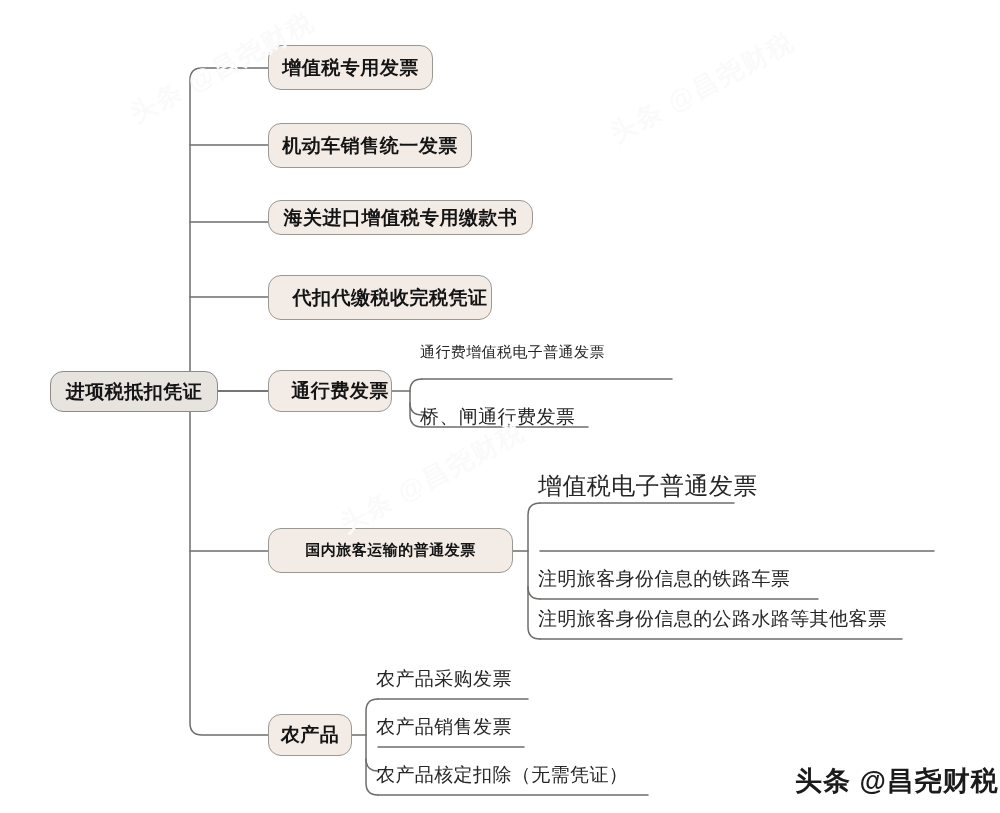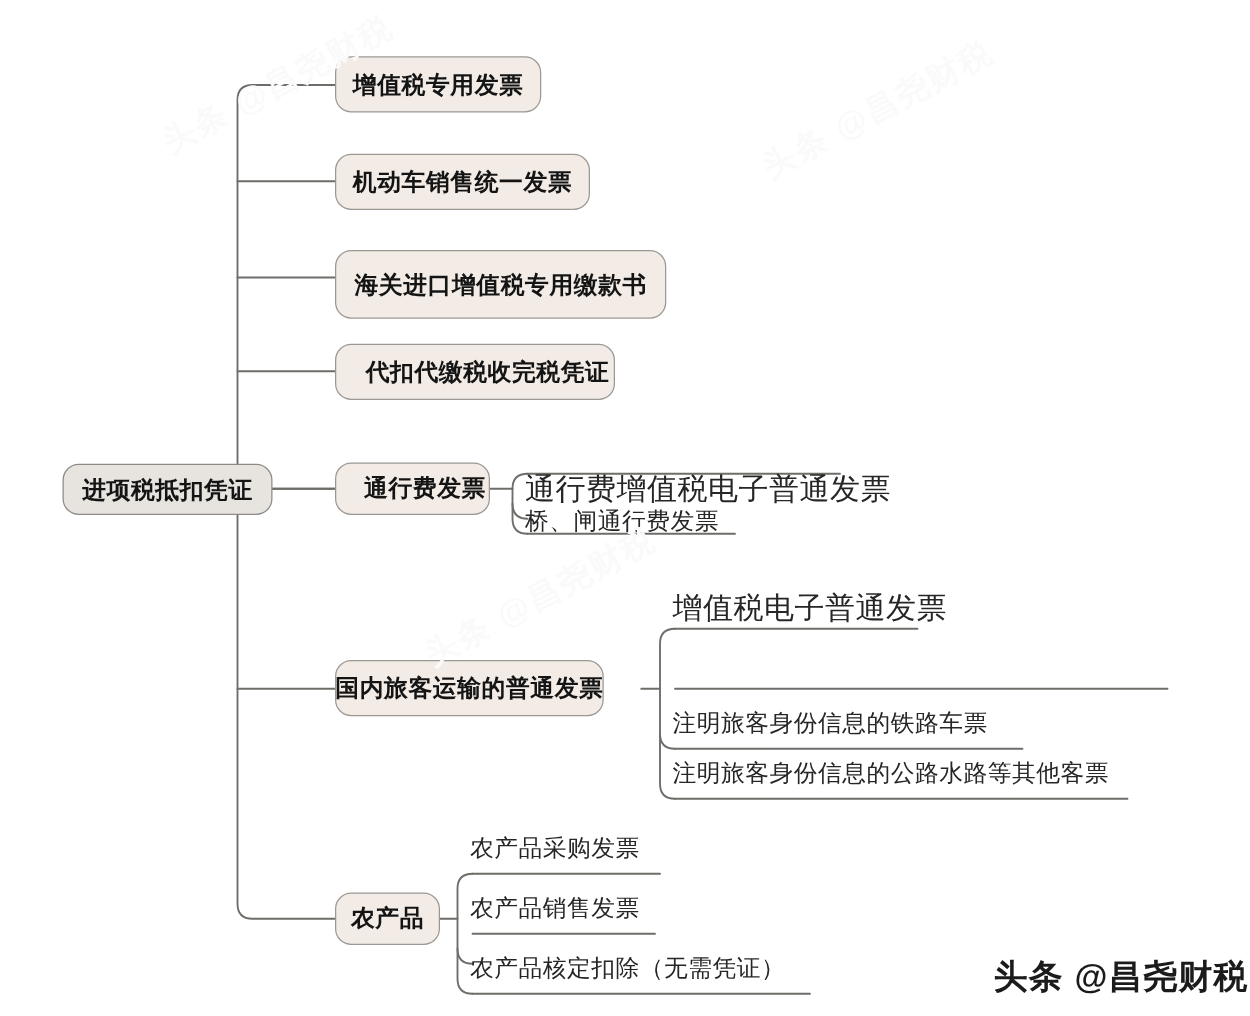--- a/index.html
+++ b/index.html
@@ -131,7 +131,7 @@
     <span>机动车销售统一发票</span>
   </div>
 
-  <div class="node" style="left:268px; top:200px; width:265px; height:55px; font-size:19px;">
+  <div class="node" style="left:268px; top:200px; width:265px; height:35px; font-size:19px;">
     <span>海关进口增值税专用缴款书</span>
   </div>
 

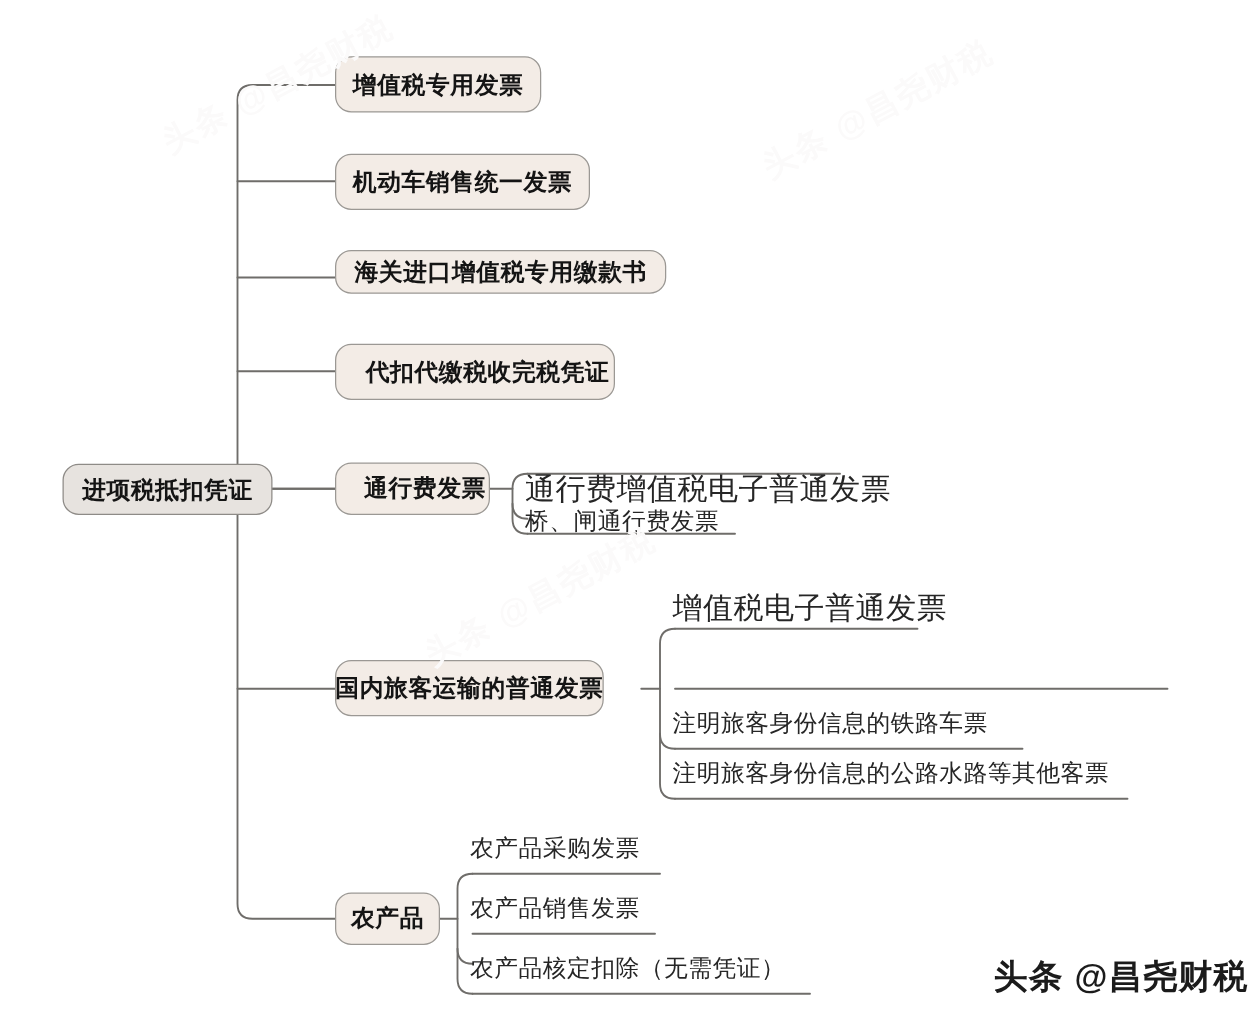--- a/index.html
+++ b/index.html
@@ -151,7 +151,7 @@
     <span>农产品</span>
   </div>
 
-  <div class="leaf" style="left:420px; top:375px; font-size:24px;">通行费增值税电子普通发票</div>
+  <div class="leaf" style="left:420px; top:343px; font-size:15px;">通行费增值税电子普通发票</div>
 
   <div class="leaf" style="left:420px; top:404px; font-size:19px;">桥、闸通行费发票</div>
 

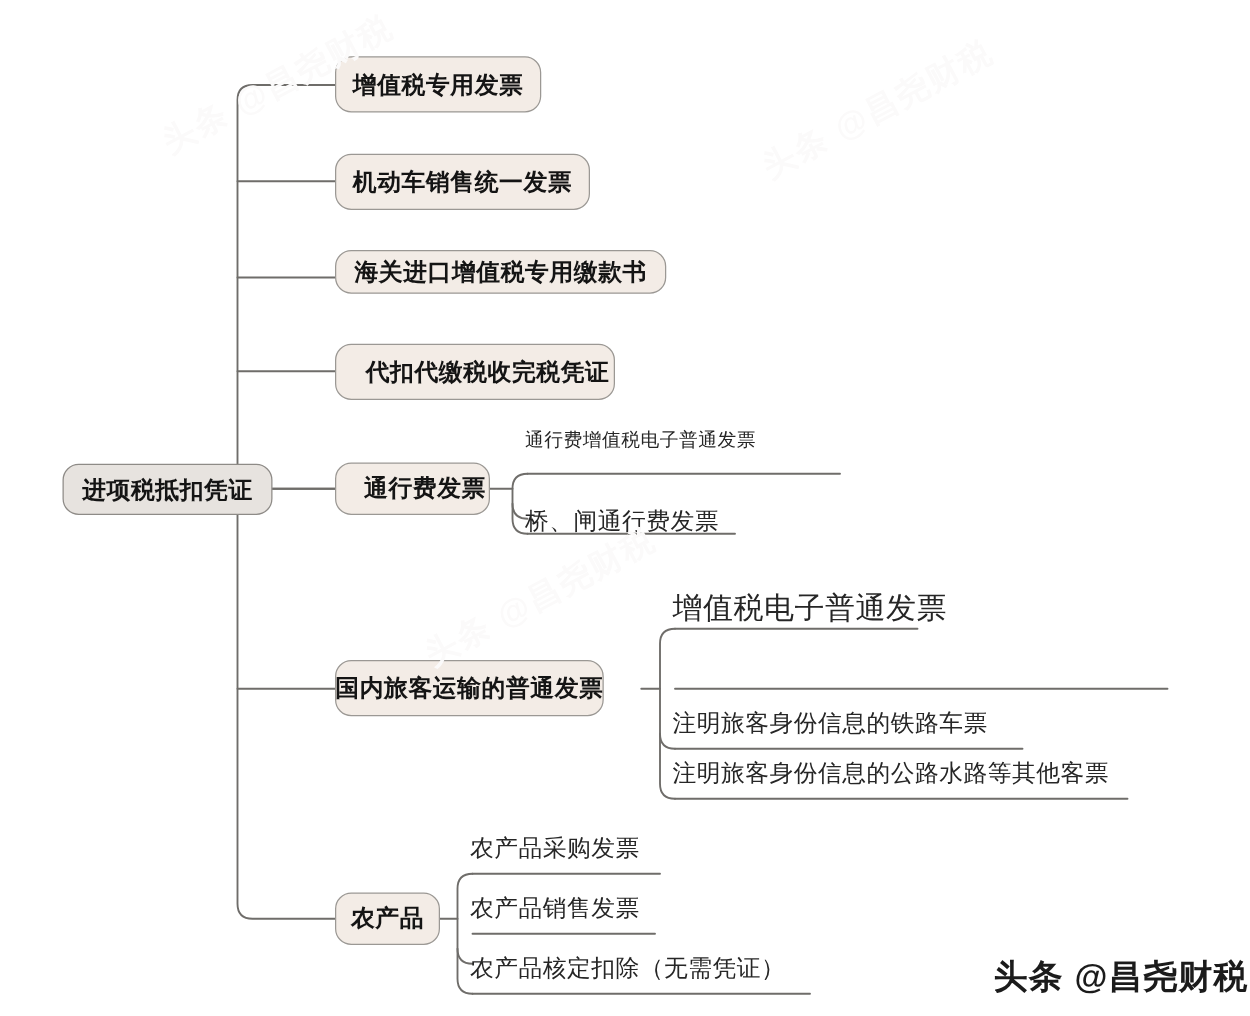--- a/index.html
+++ b/index.html
@@ -143,7 +143,7 @@
     <span>通行费发票</span>
   </div>
 
-  <div class="node" style="left:268px; top:528px; width:215px; height:45px; font-size:19px;">
+  <div class="node" style="left:268px; top:528px; width:245px; height:45px; font-size:15px;">
     <span>国内旅客运输的普通发票</span>
   </div>
 

